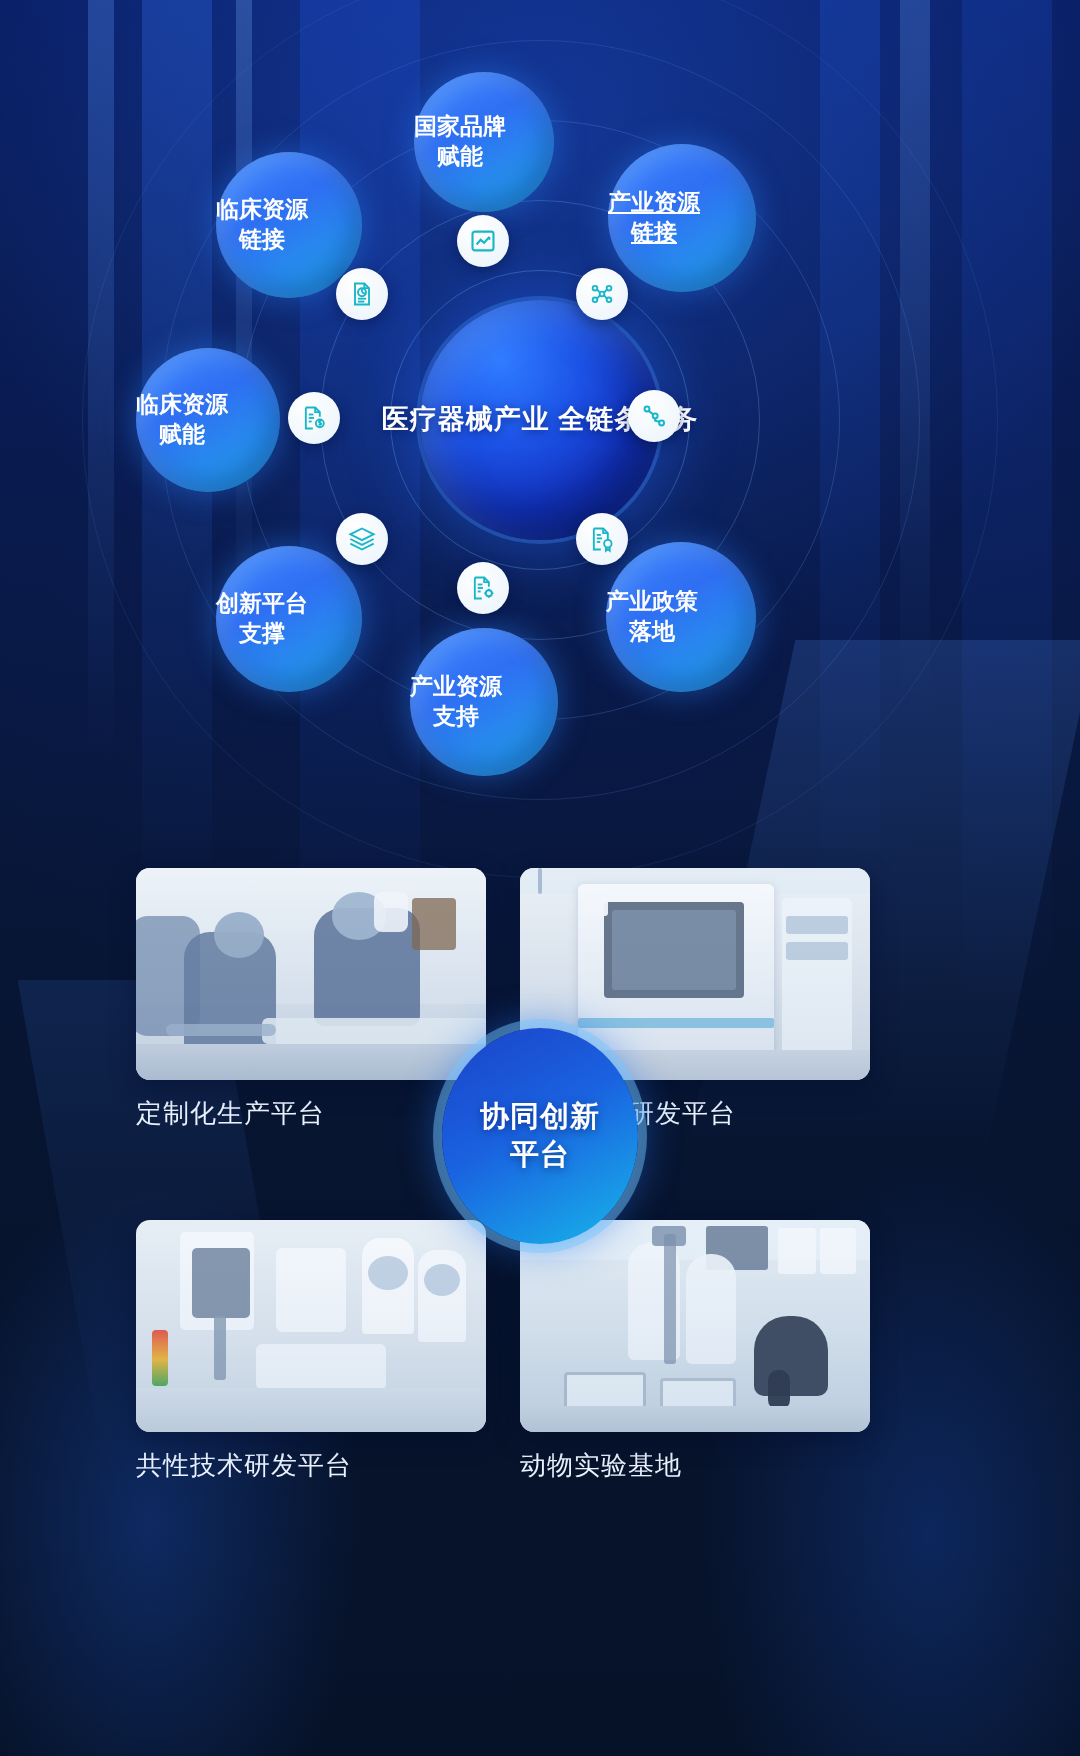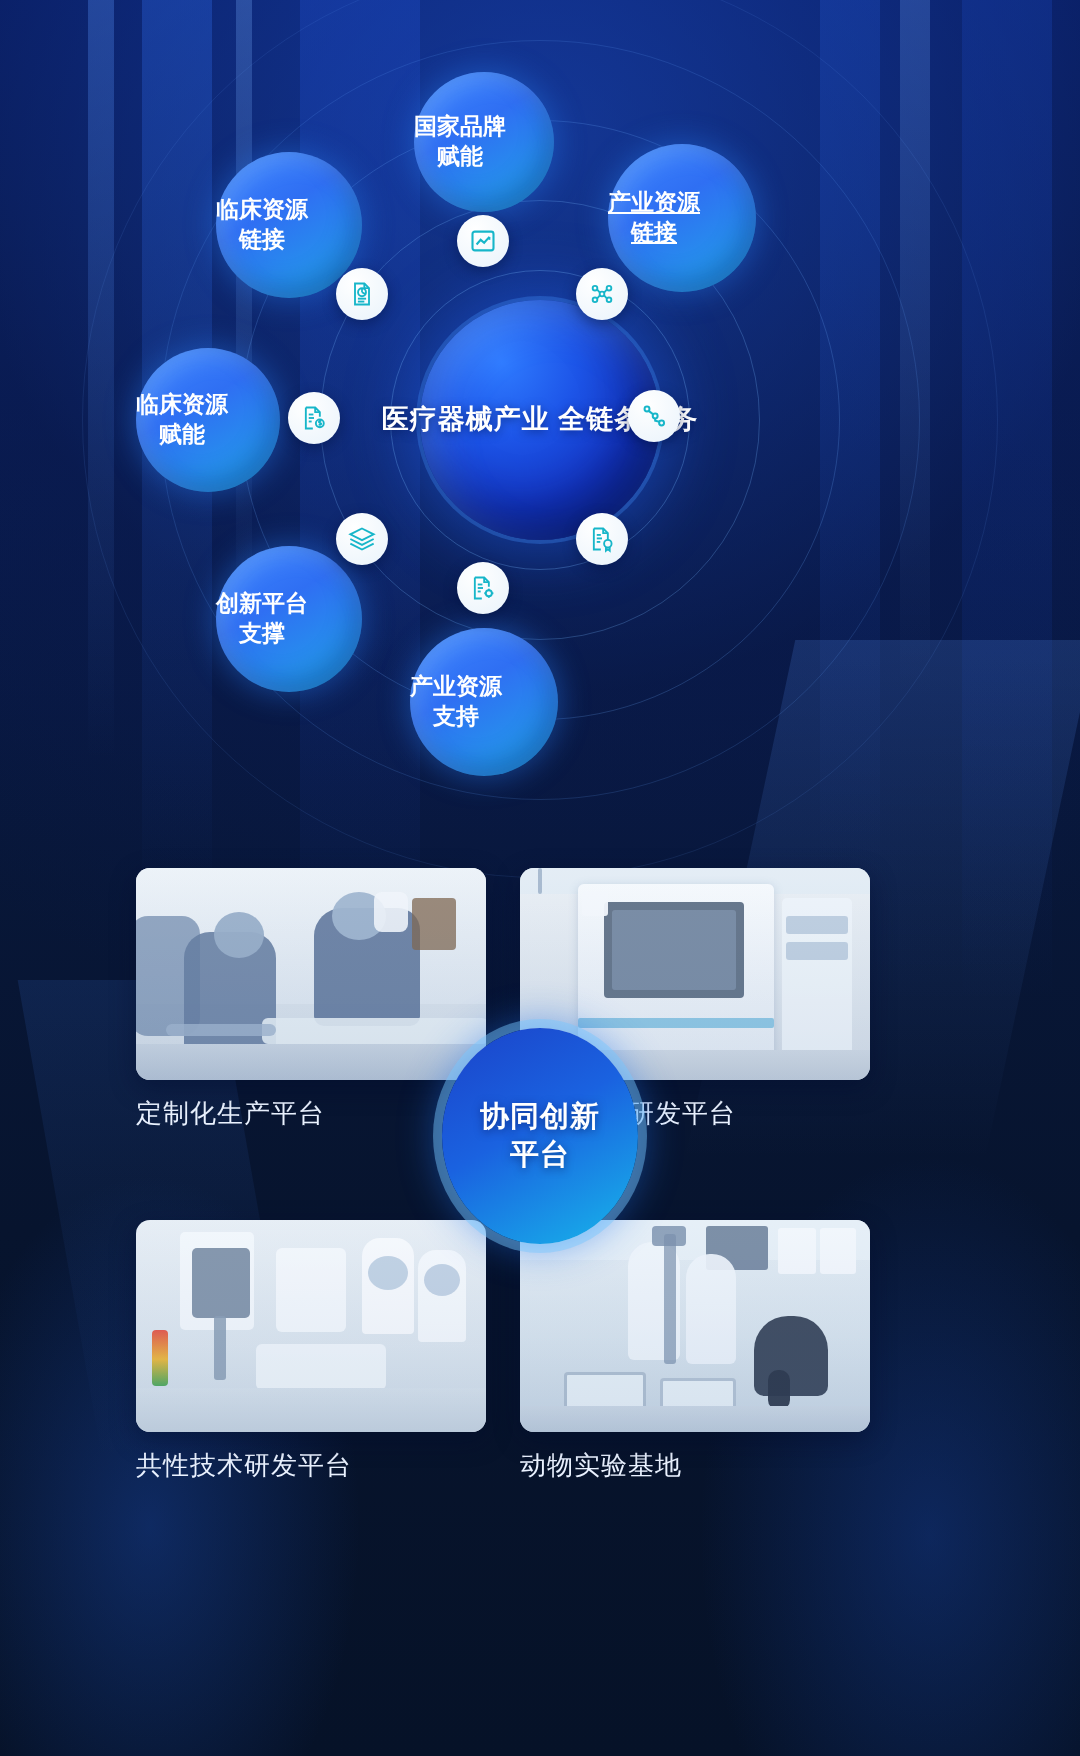--- a/index.html
+++ b/index.html
@@ -150,6 +150,12 @@
   </div>
 
 
+  <div class="bub" style="left:606px;top:542px;width:150px;height:150px;">
+    <div>
+      <span>产业政策</span>
+      <span>落地</span>
+    </div>
+  </div>
 
   <div class="bub" style="left:410px;top:628px;width:148px;height:148px;">
     <div>

